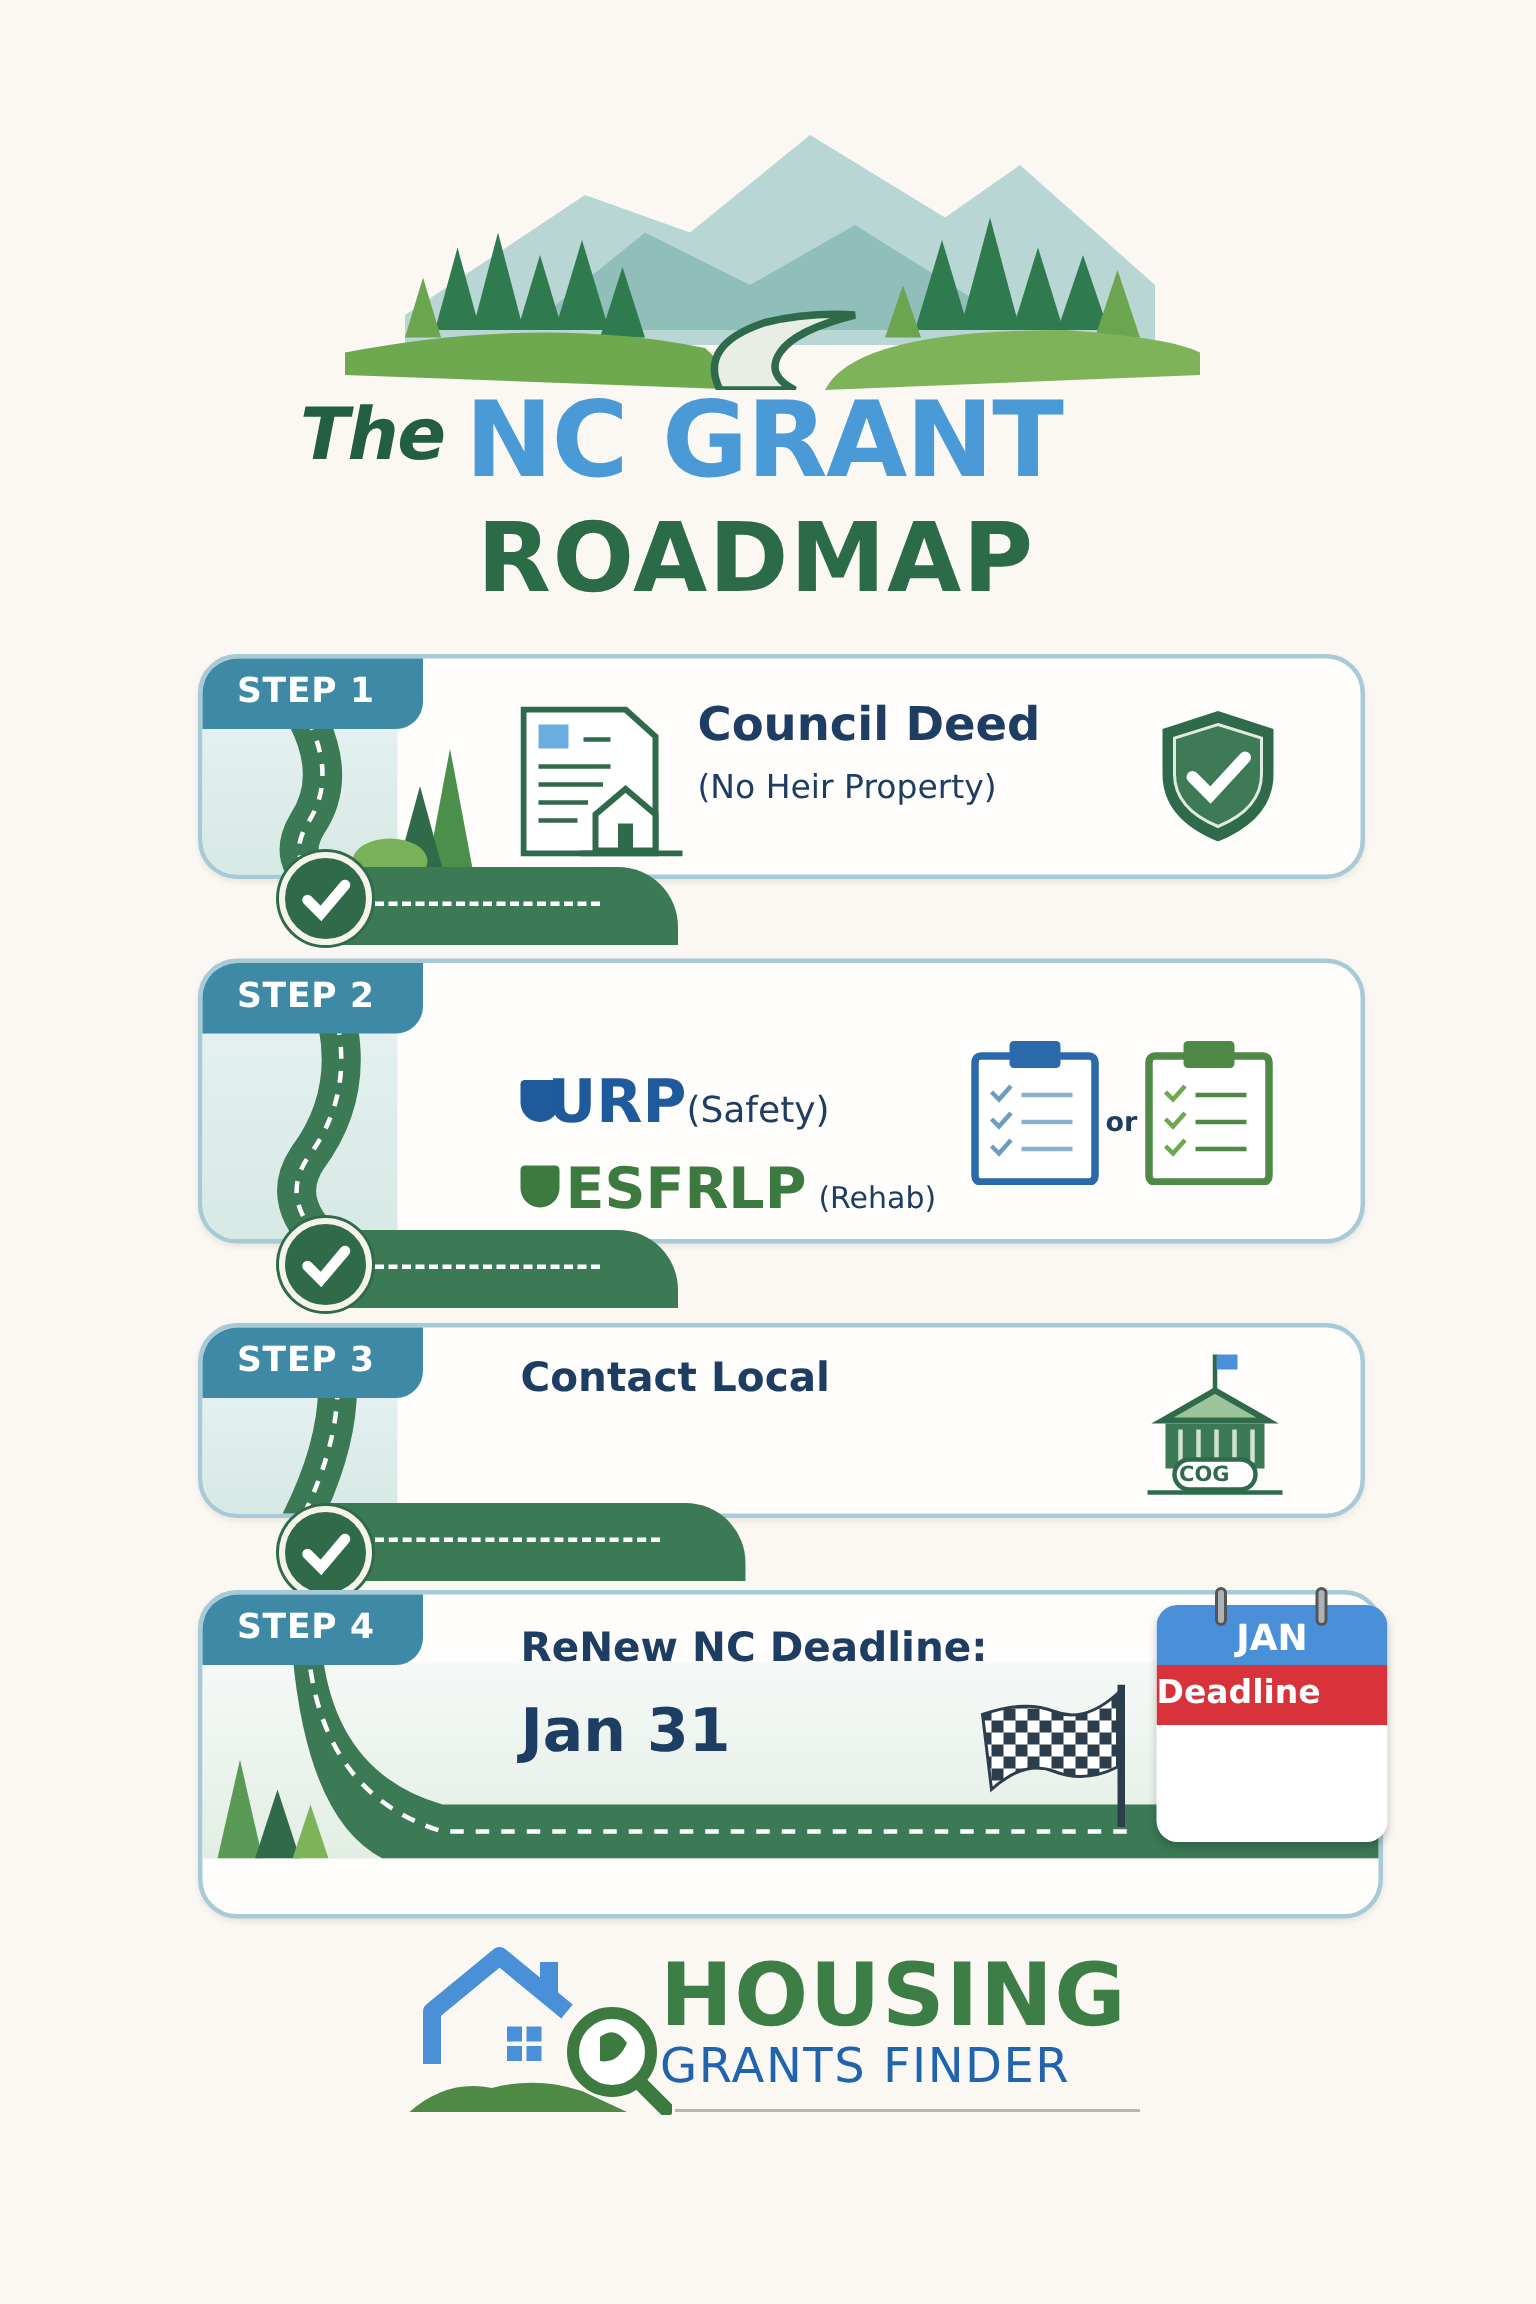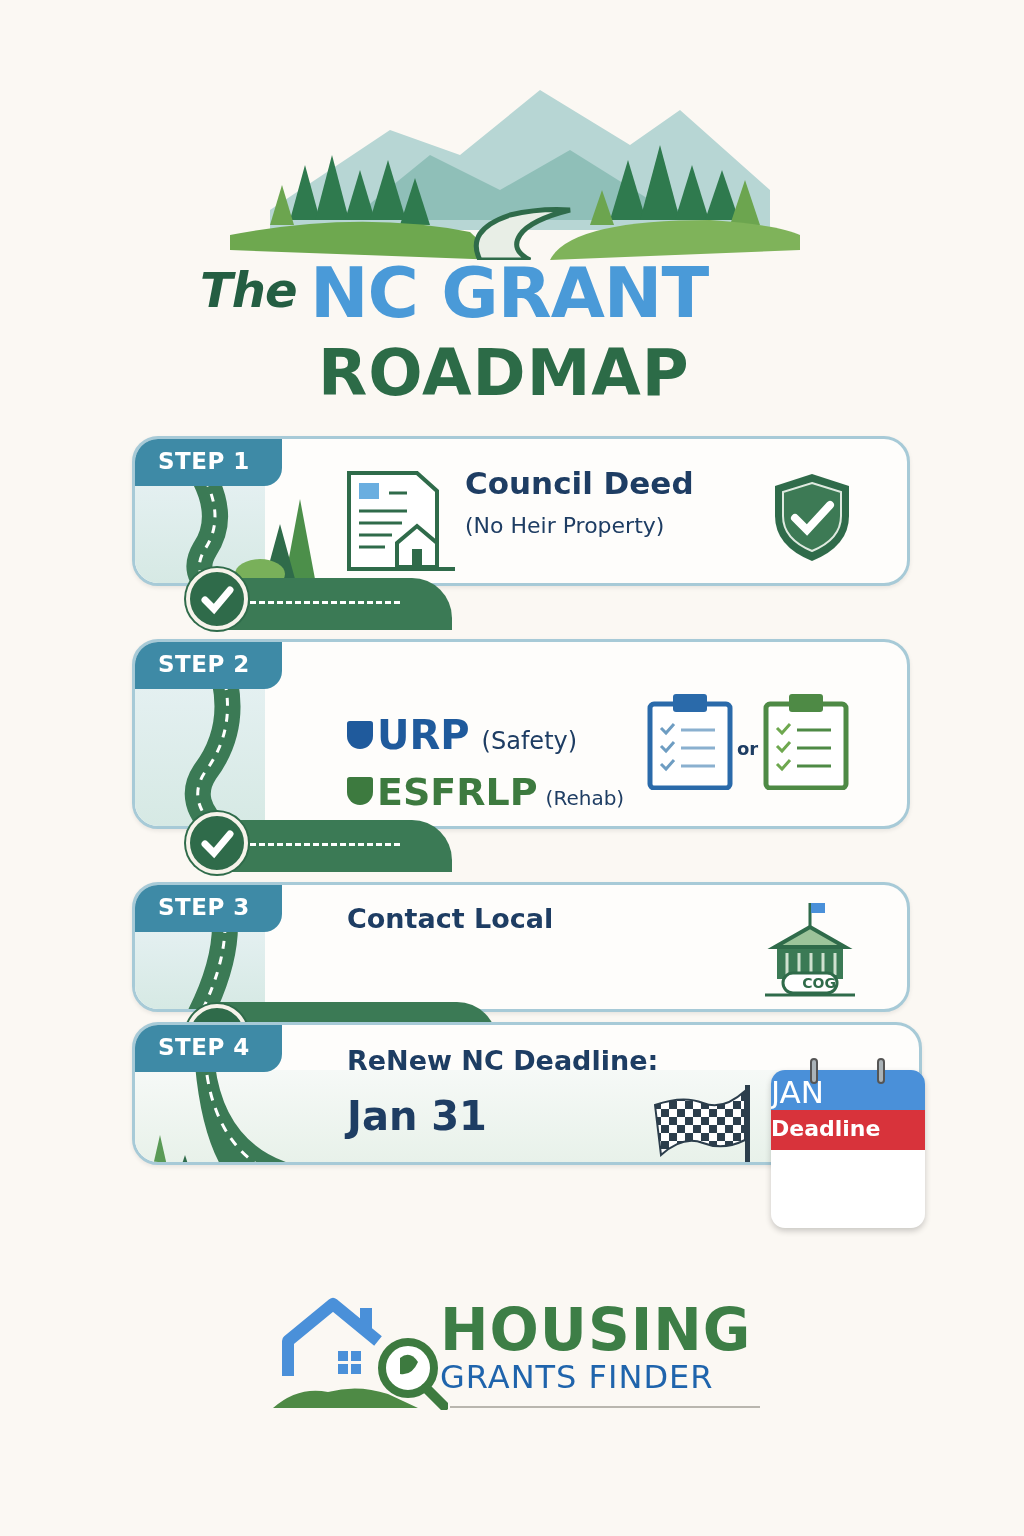--- a/index.html
+++ b/index.html
@@ -100,7 +100,7 @@
     <path d="M60,0 Q70,50 40,90 Q20,120 55,150" stroke="#fff" stroke-width="3" stroke-dasharray="8 8" fill="none"></path>
   </svg>
   <div class="badge">STEP 2</div>
-  <div class="abs" style="left:212px;top:70px;display:flex;align-items:baseline;gap:12px">
+  <div class="abs" style="left:212px;top:70px;display:flex;align-items:baseline;">
     <span style="display:inline-block;width:26px;height:28px;background:#1f5a9c;border-radius:3px 3px 14px 14px"></span>
     <span style="font-family:'DejaVu Sans',sans-serif;font-weight:bold;font-size:40px;color:#1f5a9c;margin-left:-8px">URP</span>
     <span style="font-family:'DejaVu Sans',sans-serif;font-size:24px;color:#1e3d63">(Safety)</span>

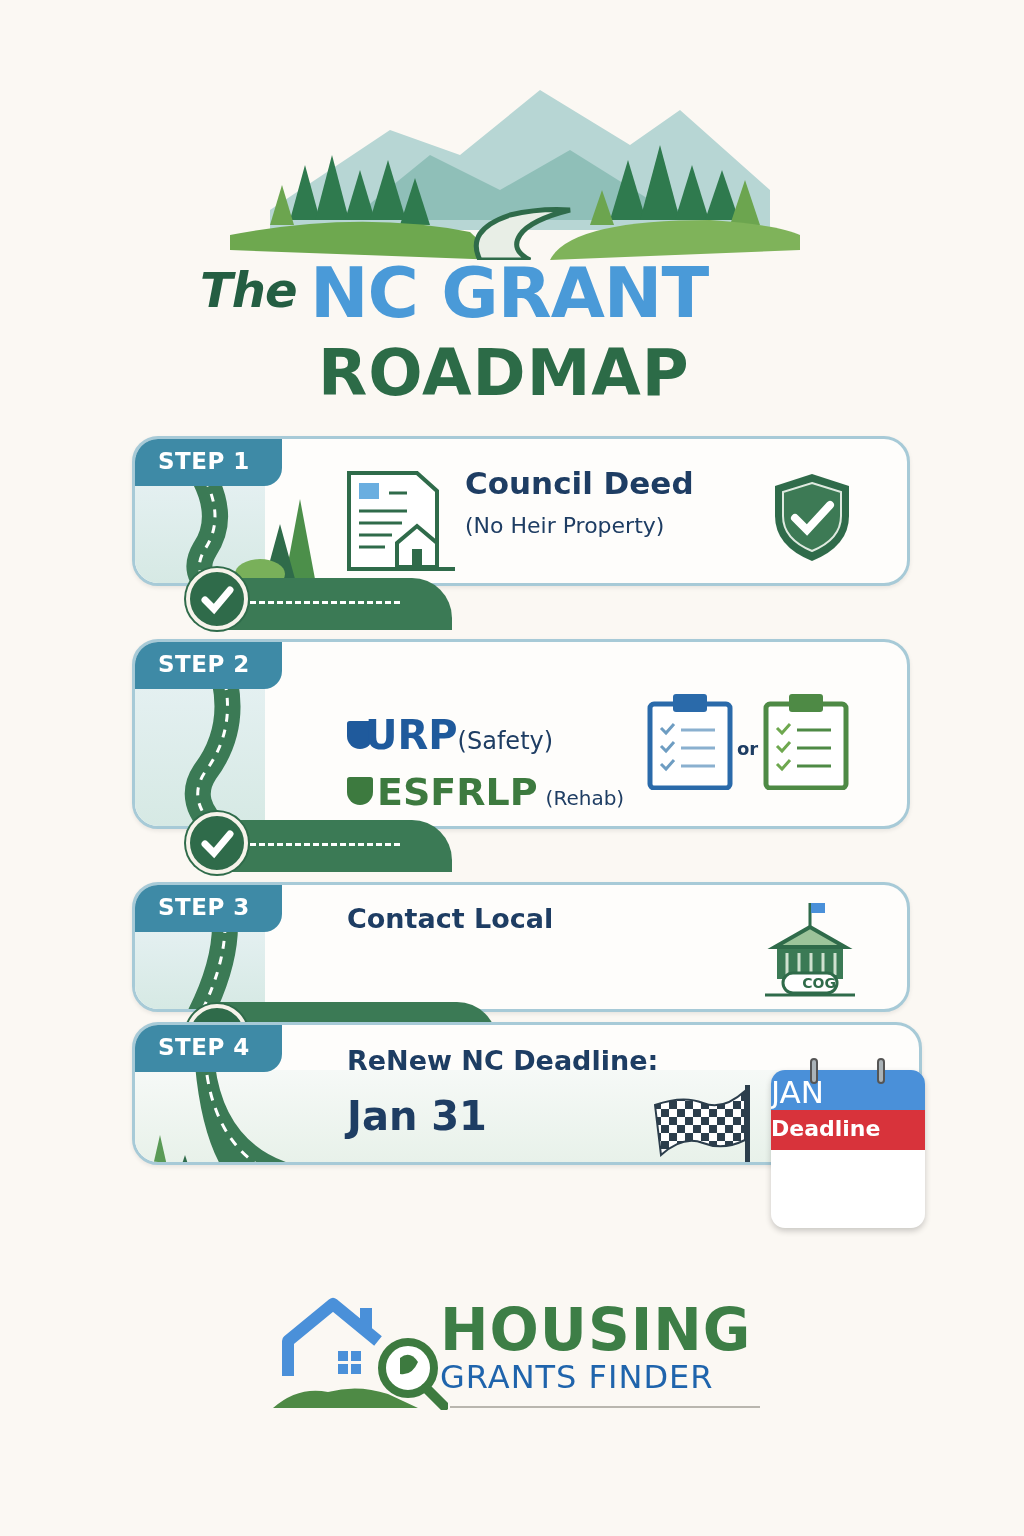--- a/index.html
+++ b/index.html
@@ -171,7 +171,7 @@
     <rect x="28" y="76" width="54" height="20" rx="10" fill="#fff" stroke="#2f6b4a" stroke-width="3"></rect>
     <line x1="10" y1="98" x2="100" y2="98" stroke="#2f6b4a" stroke-width="3"></line>
   </svg>
-  <div class="abs" style="left:651px;top:90px;width:50px;text-align:right;font-family:'DejaVu Sans',sans-serif;font-weight:bold;font-size:14px;color:#2f6b4a">COG</div>
+  <div class="abs" style="left:651px;top:90px;width:50px;text-align:left;font-family:'DejaVu Sans',sans-serif;font-weight:bold;font-size:14px;color:#2f6b4a">COG</div>
 </div>
 <div class="connector" style="left:212px;top:1002px;width:285px"></div>
 <div class="dash" style="left:250px;top:1025px;width:190px"></div>

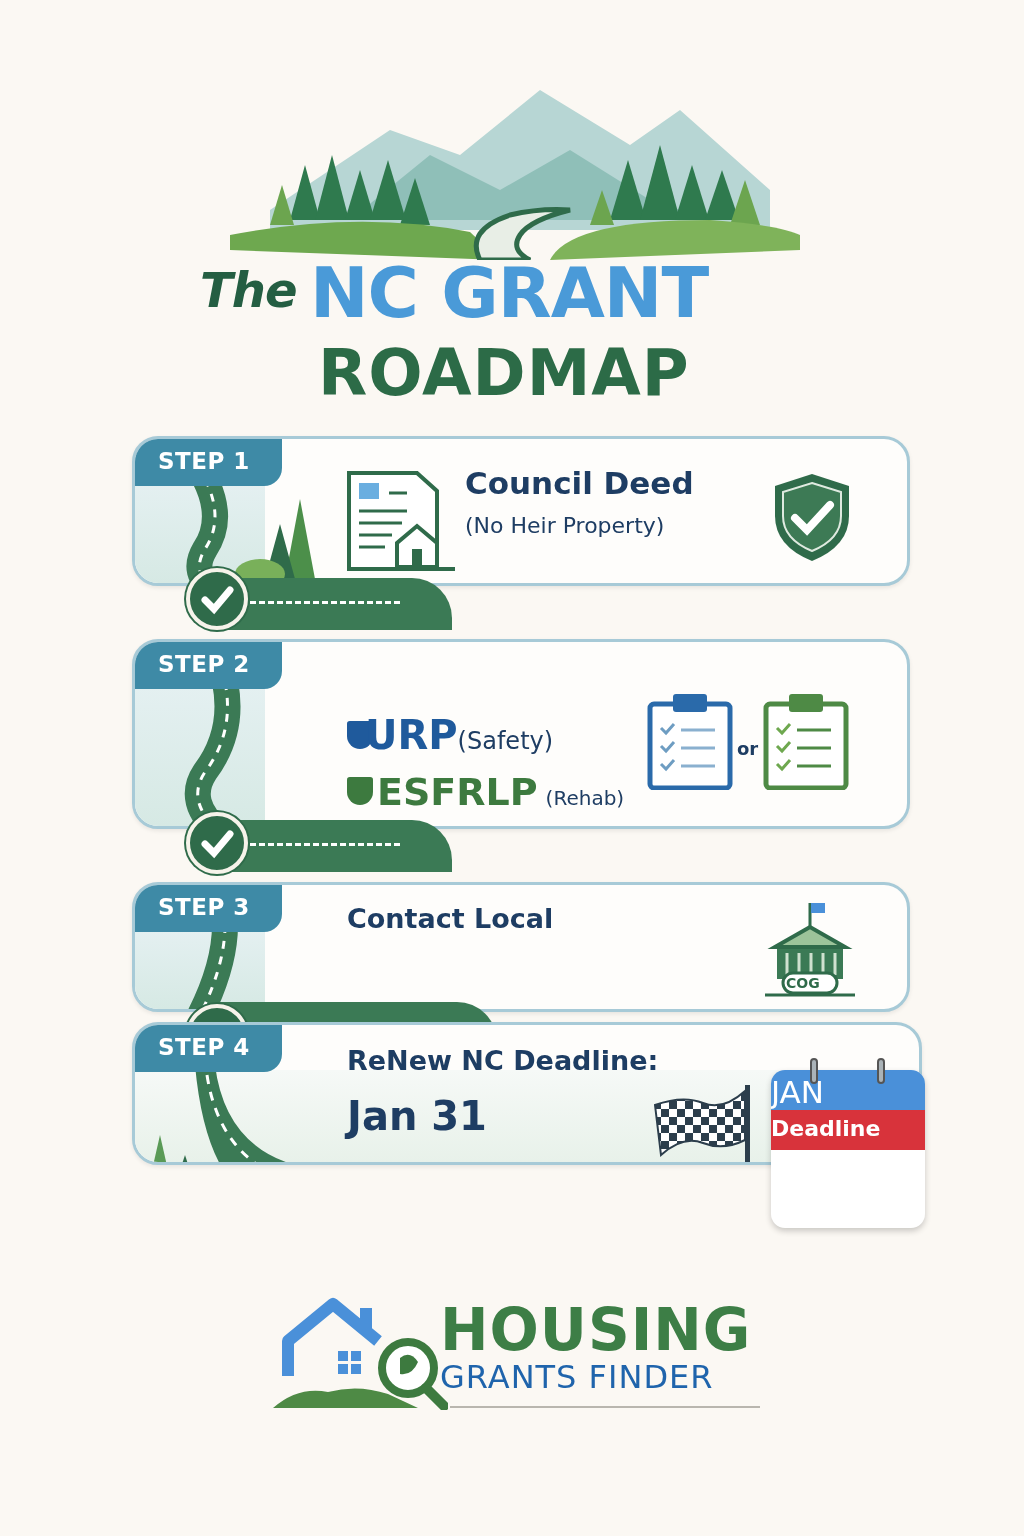--- a/index.html
+++ b/index.html
@@ -181,7 +181,7 @@
     </svg>
 </div>
 
-<div class="card" style="top:1022px;height:143px;width:790px">
+<div class="card" style="top:1060px;height:219px;width:790px">
   <div class="abs" style="left:0;top:45px;width:790px;height:131px;background:linear-gradient(#f6f9f7,#e2eee4)"></div>
   <svg class="abs" style="left:0;top:40px" width="790" height="136">
     <polygon points="10,136 25,70 40,136" fill="#5a9a56"></polygon>

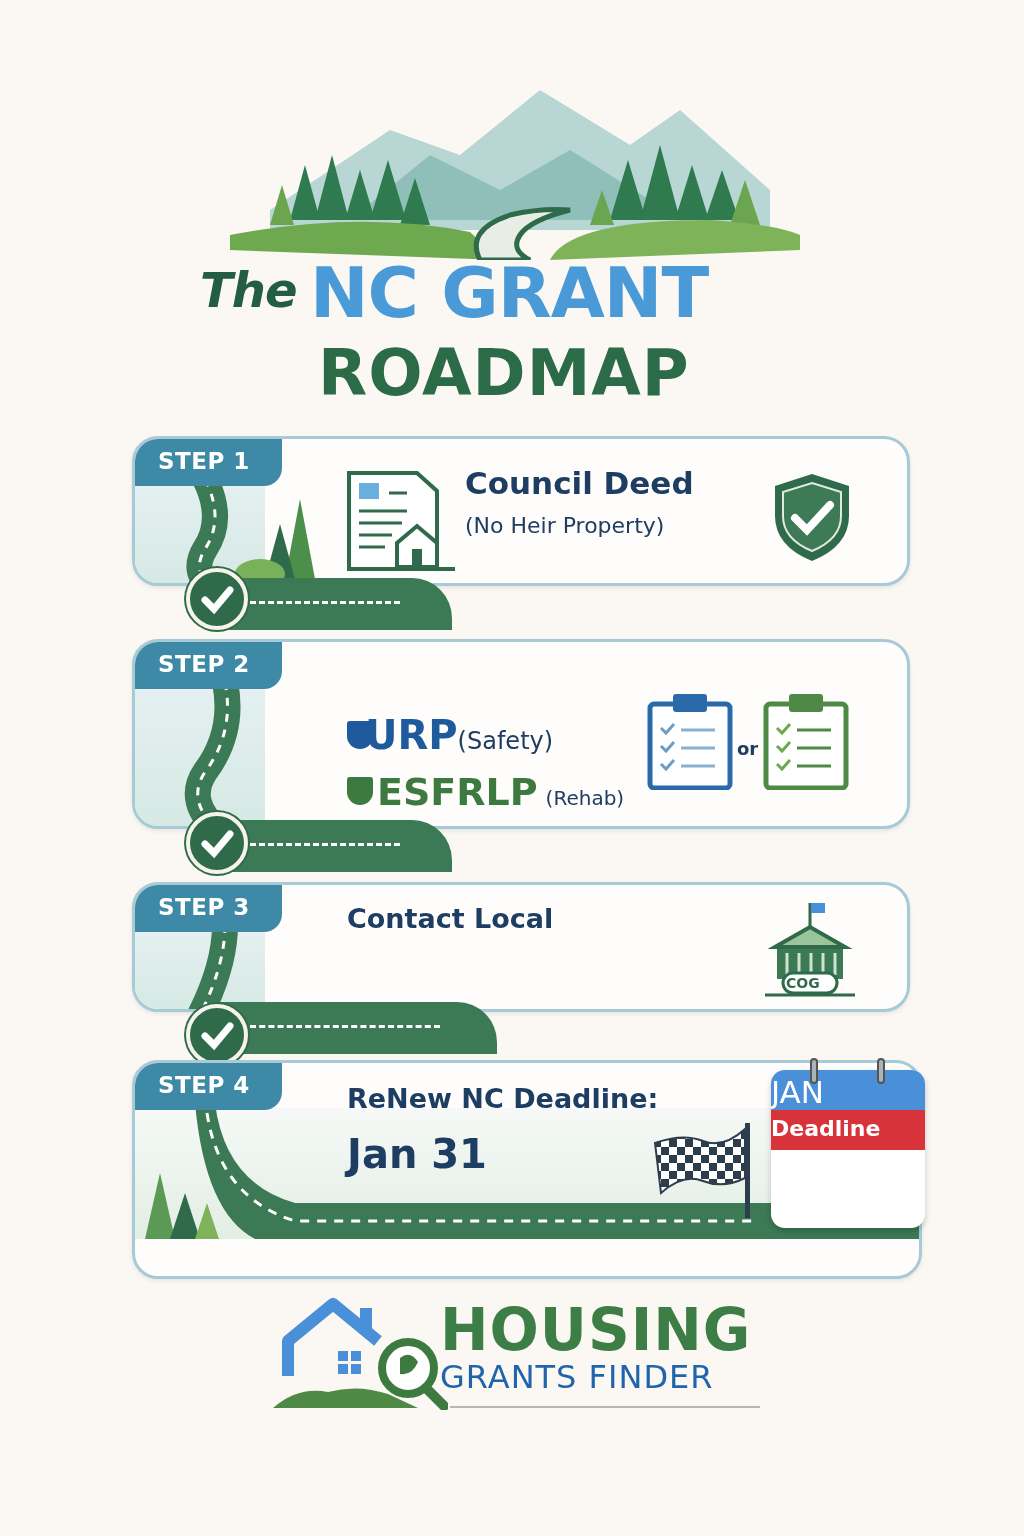--- a/index.html
+++ b/index.html
@@ -208,7 +208,7 @@
 </div>
 
 <div class="abs" style="left:771px;top:1070px;width:154px;height:158px;border-radius:14px;overflow:hidden;background:#fff;box-shadow:0 3px 6px rgba(0,0,0,.2)">
-  <div style="height:40px;background:#4a90d9;color:#fff;font-family:'DejaVu Sans',sans-serif;font-weight:normal;font-size:31px;line-height:44px">JAN</div>
+  <div style="height:40px;background:#4a90d9;color:#fff;text-align:center;font-family:'DejaVu Sans',sans-serif;font-weight:bold;font-size:24px;line-height:44px">JAN</div>
   <div style="height:40px;background:#d8333b;color:#fff;text-align:left;font-family:'DejaVu Sans',sans-serif;font-weight:bold;font-size:22px;line-height:38px">Deadline</div>
 </div>
 <div class="abs" style="left:810px;top:1058px;width:8px;height:26px;border-radius:4px;background:#aab3b8;border:2px solid #555"></div>

